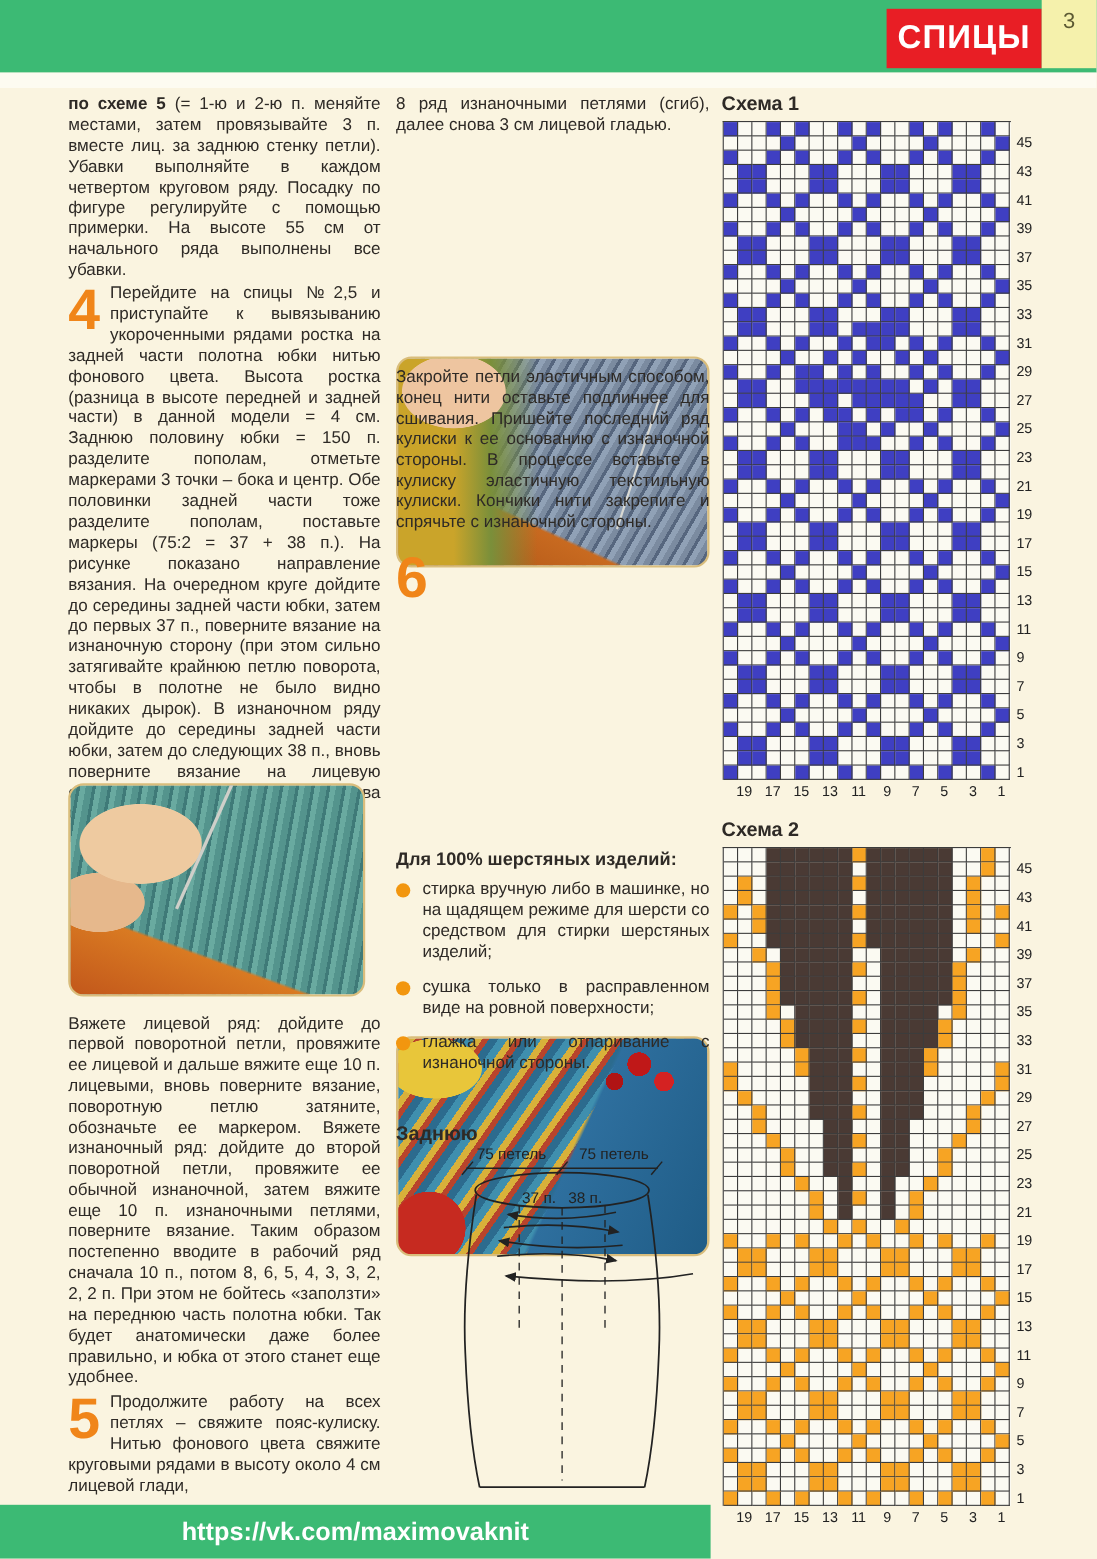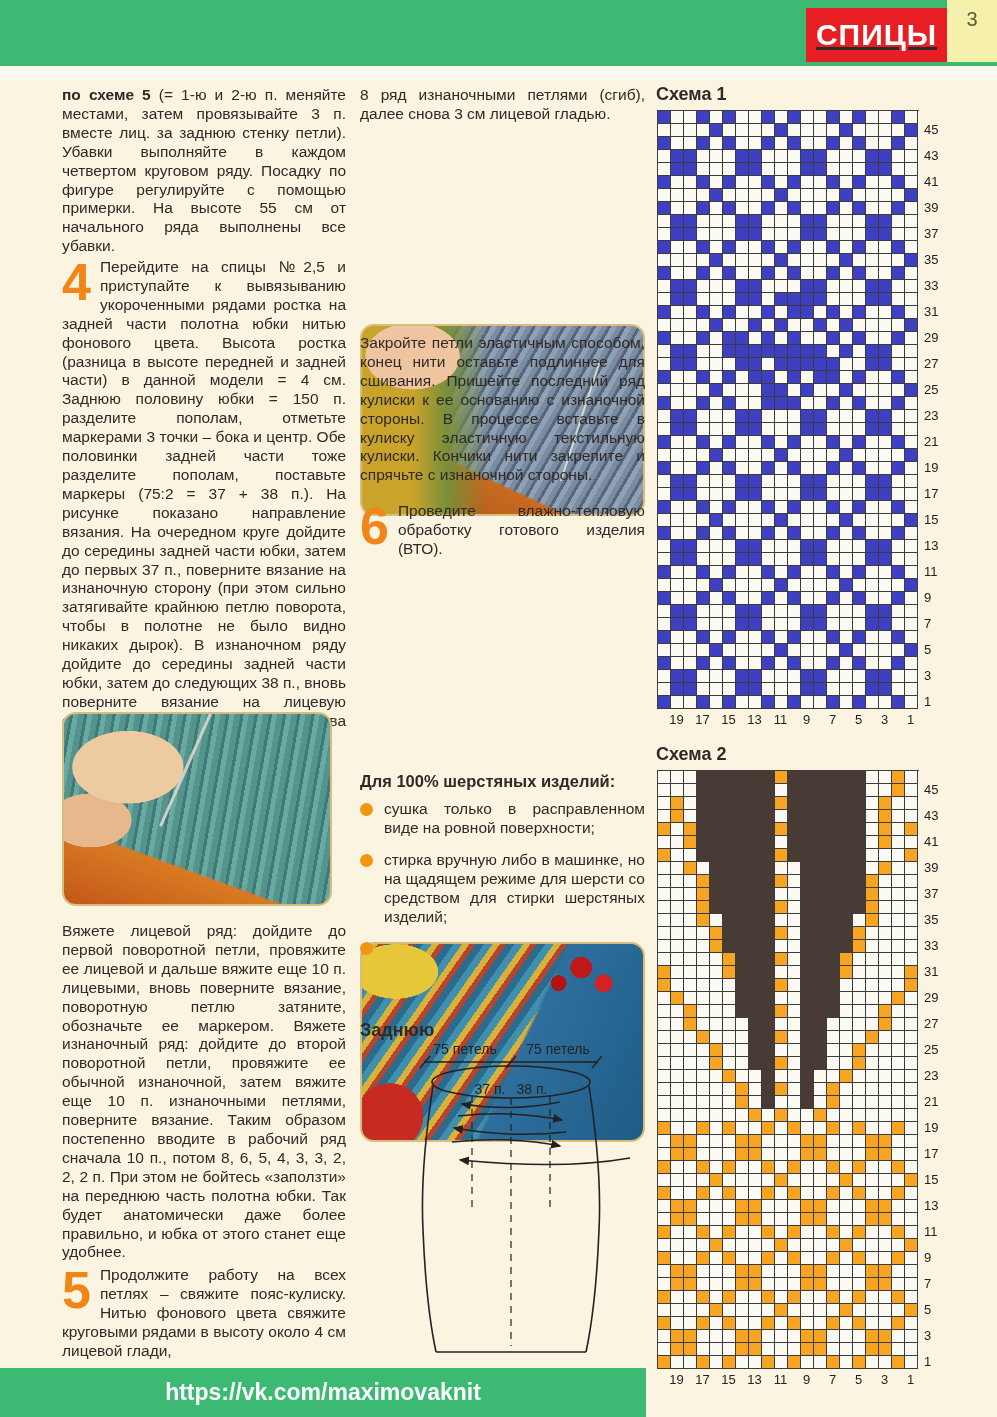--- a/index.html
+++ b/index.html
@@ -10,7 +10,7 @@
   .topbar{position:absolute;left:0;top:0;width:997px;height:66px;background:#3cba74;}
   .whitestrip{position:absolute;left:0;top:66px;width:997px;height:14px;background:#fdfbf1;}
   .cat-box{position:absolute;left:806px;top:8px;width:141px;height:54px;background:#e81e25;
-           display:flex;align-items:center;justify-content:center;text-decoration:underline;}
+           display:flex;align-items:center;justify-content:center;}
   .cat-box span{color:#fff;font-weight:bold;font-size:30px;letter-spacing:1px;}
   .page-box{position:absolute;left:947px;top:0;width:50px;height:62px;background:#f5f1ac;
             text-align:center;padding-top:8px;box-sizing:border-box;font-size:20px;color:#5c5a33;}

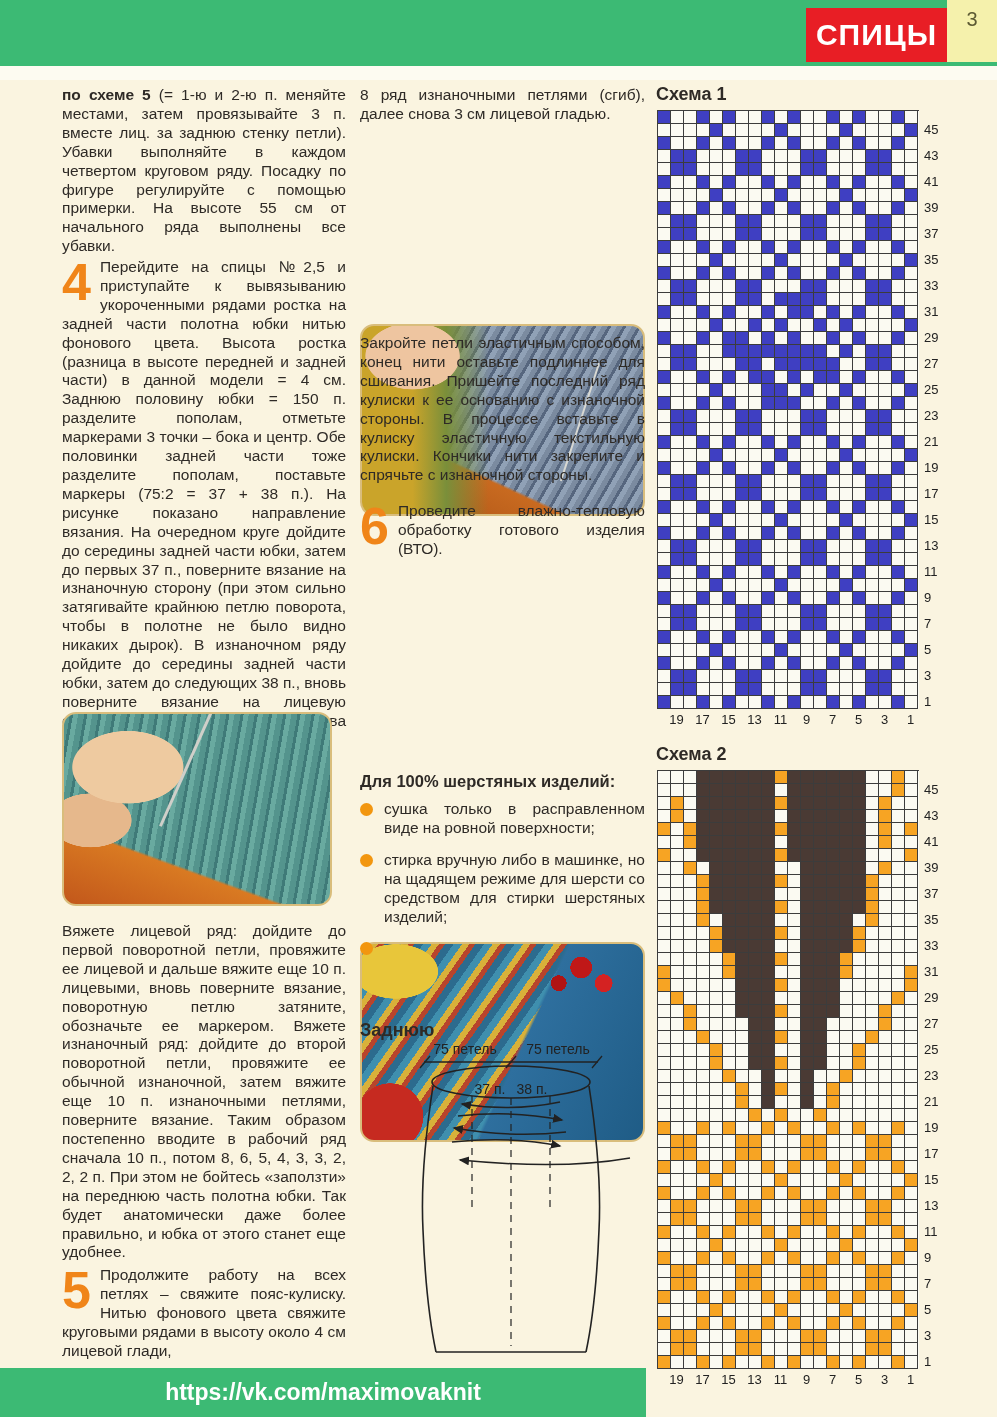--- a/index.html
+++ b/index.html
@@ -110,7 +110,6 @@
 
 <div class="abs body-txt" style="left:360px;top:502px;width:285px;">
   <span class="step-num">6</span>
-  <span>Проведите влажно-тепловую обработку готового изделия (ВТО).</span>
 </div>
 
 <div class="abs photo photo3" style="left:360px;top:556px;width:285px;height:200px;"></div>

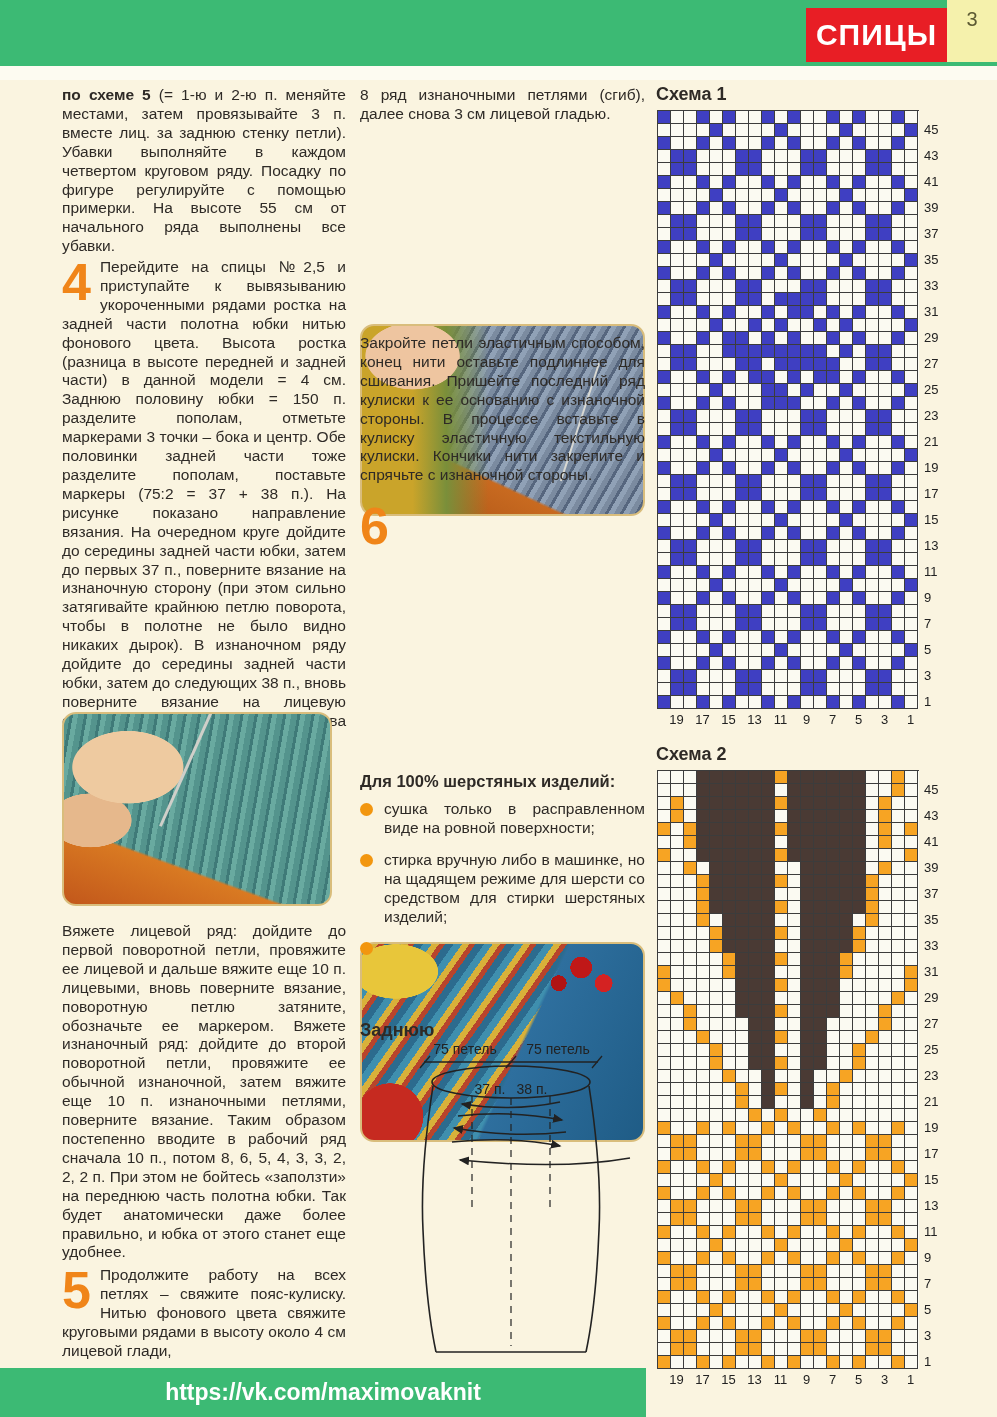--- a/index.html
+++ b/index.html
@@ -117,8 +117,8 @@
 <div class="abs care-head" style="left:360px;top:772px;width:285px;">Для 100% шерстяных изделий:</div>
 
 <ul class="abs bullets" style="left:360px;top:800px;width:285px;">
+  <li><span class="dot"></span><span>стирка вручную либо в машинке, но на щадящем режиме для шерсти со средством для стирки шерстяных изделий;</span></li>
   <li><span class="dot"></span><span>сушка только в расправленном виде на ровной поверхности;</span></li>
-  <li><span class="dot"></span><span>стирка вручную либо в машинке, но на щадящем режиме для шерсти со средством для стирки шерстяных изделий;</span></li>
   <li><span class="dot"></span></li>
 </ul>
 

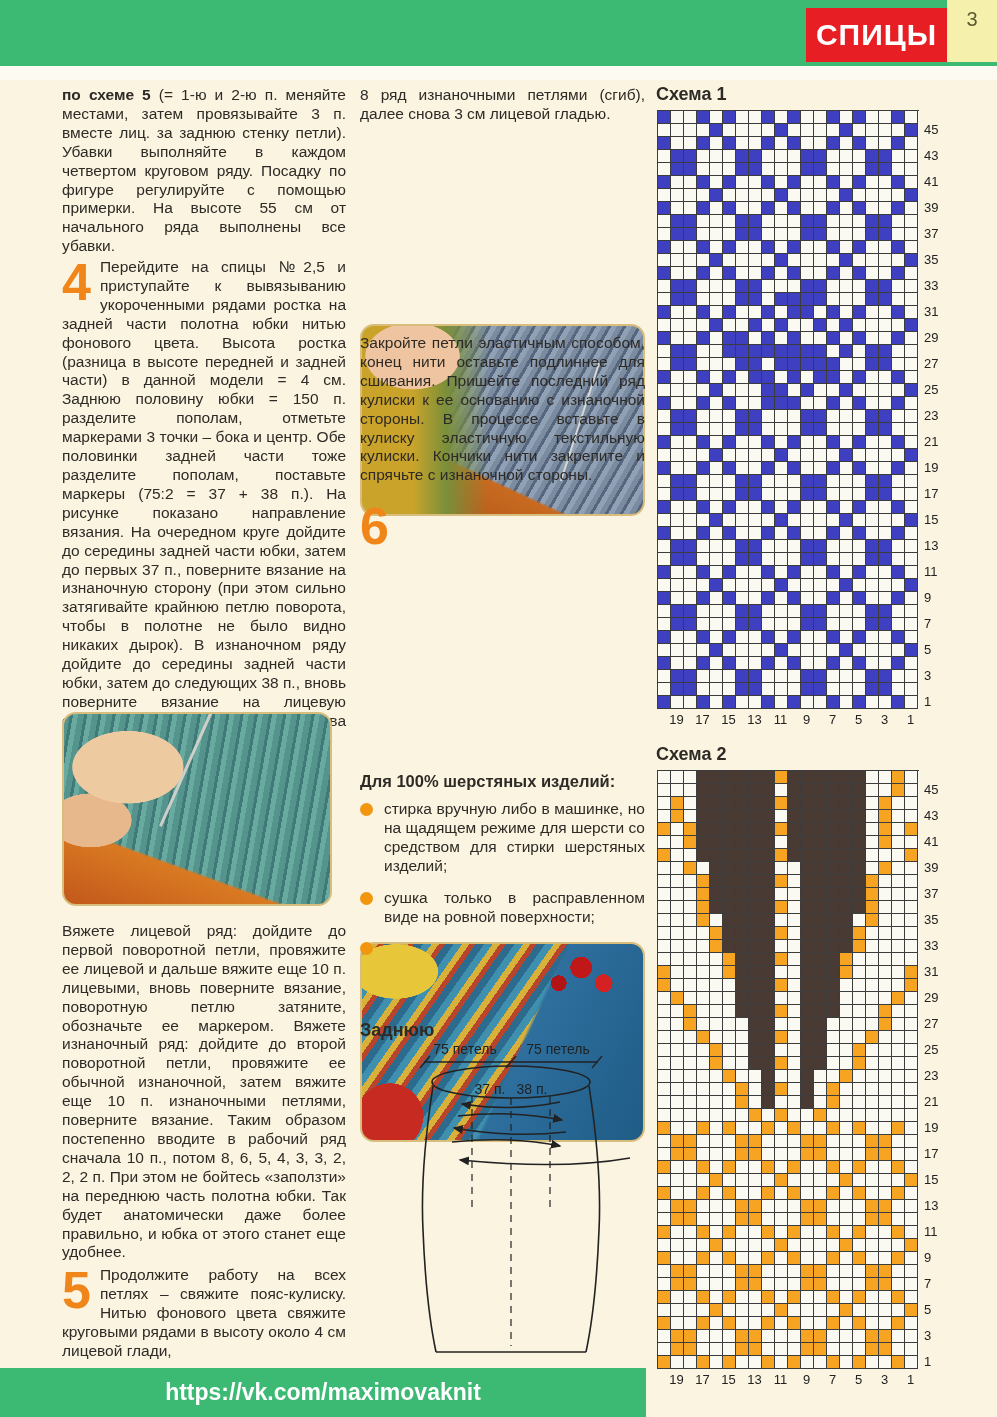--- a/index.html
+++ b/index.html
@@ -119,7 +119,7 @@
 <ul class="abs bullets" style="left:360px;top:800px;width:285px;">
   <li><span class="dot"></span><span>стирка вручную либо в машинке, но на щадящем режиме для шерсти со средством для стирки шерстяных изделий;</span></li>
   <li><span class="dot"></span><span>сушка только в расправленном виде на ровной поверхности;</span></li>
-  <li><span class="dot"></span></li>
+  <li><span class="dot"></span><span>глажка или отпаривание с изнаночной стороны.</span></li>
 </ul>
 
 <div class="abs sec-title" style="left:360px;top:1020px;">Заднюю</div>

